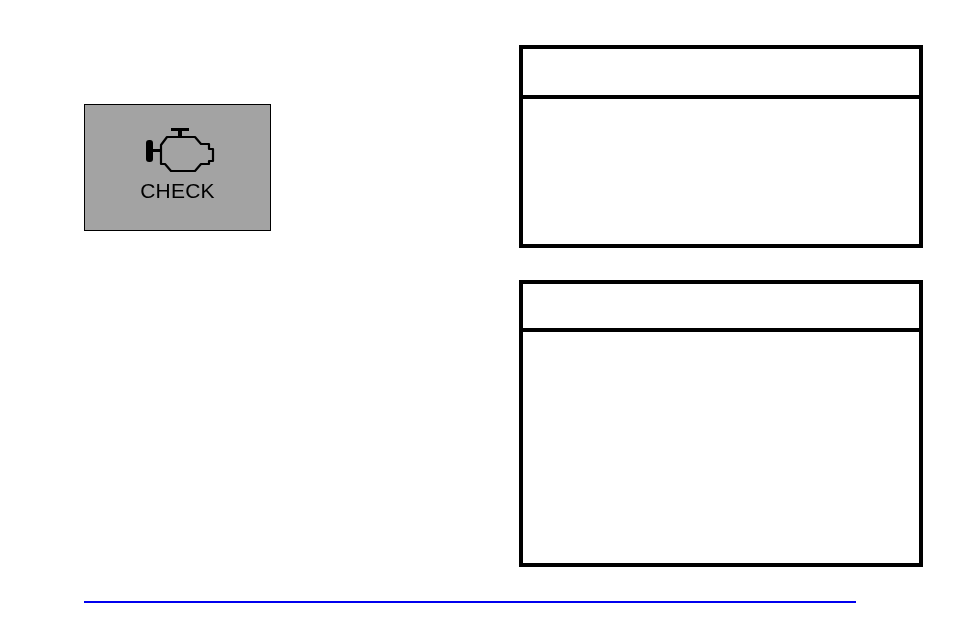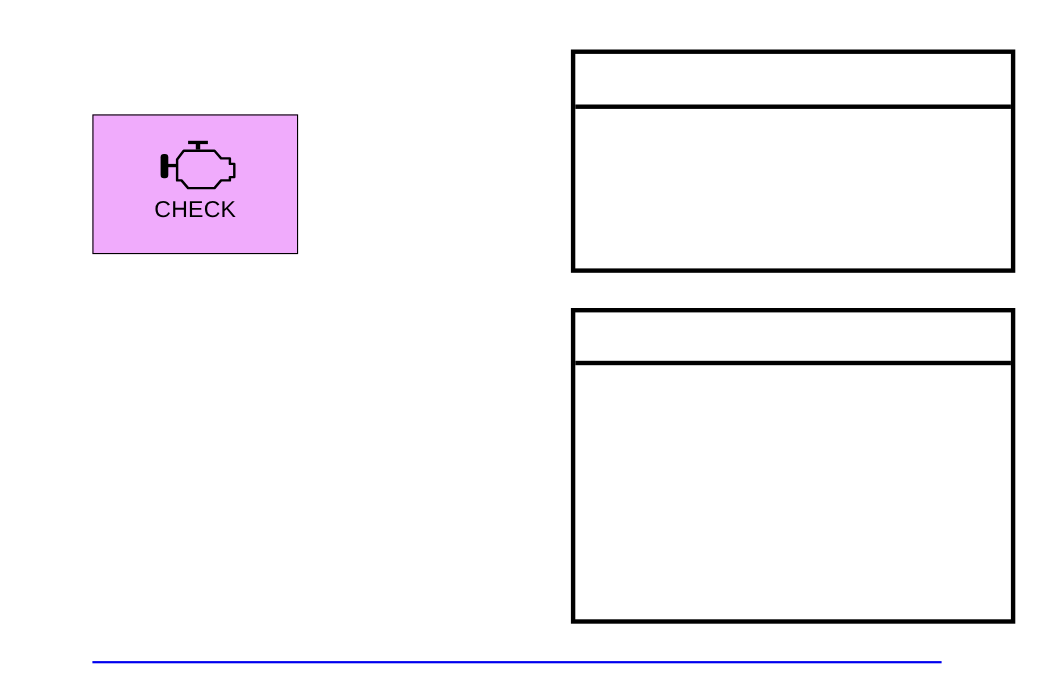--- a/index.html
+++ b/index.html
@@ -6,7 +6,7 @@
     body { width: 954px; height: 636px; position: relative; overflow: hidden; font-family: "Liberation Sans", sans-serif; }
     .icon-box {
       position: absolute; left: 84px; top: 104px; width: 187px; height: 127px;
-      border: 1px solid #000; box-sizing: border-box; background: #f0abfc;
+      border: 1px solid #000; box-sizing: border-box; background: #a3a3a3;
     }
     .icon-box svg { position: absolute; left: 52px; top: 22px; }
     .icon-label {

